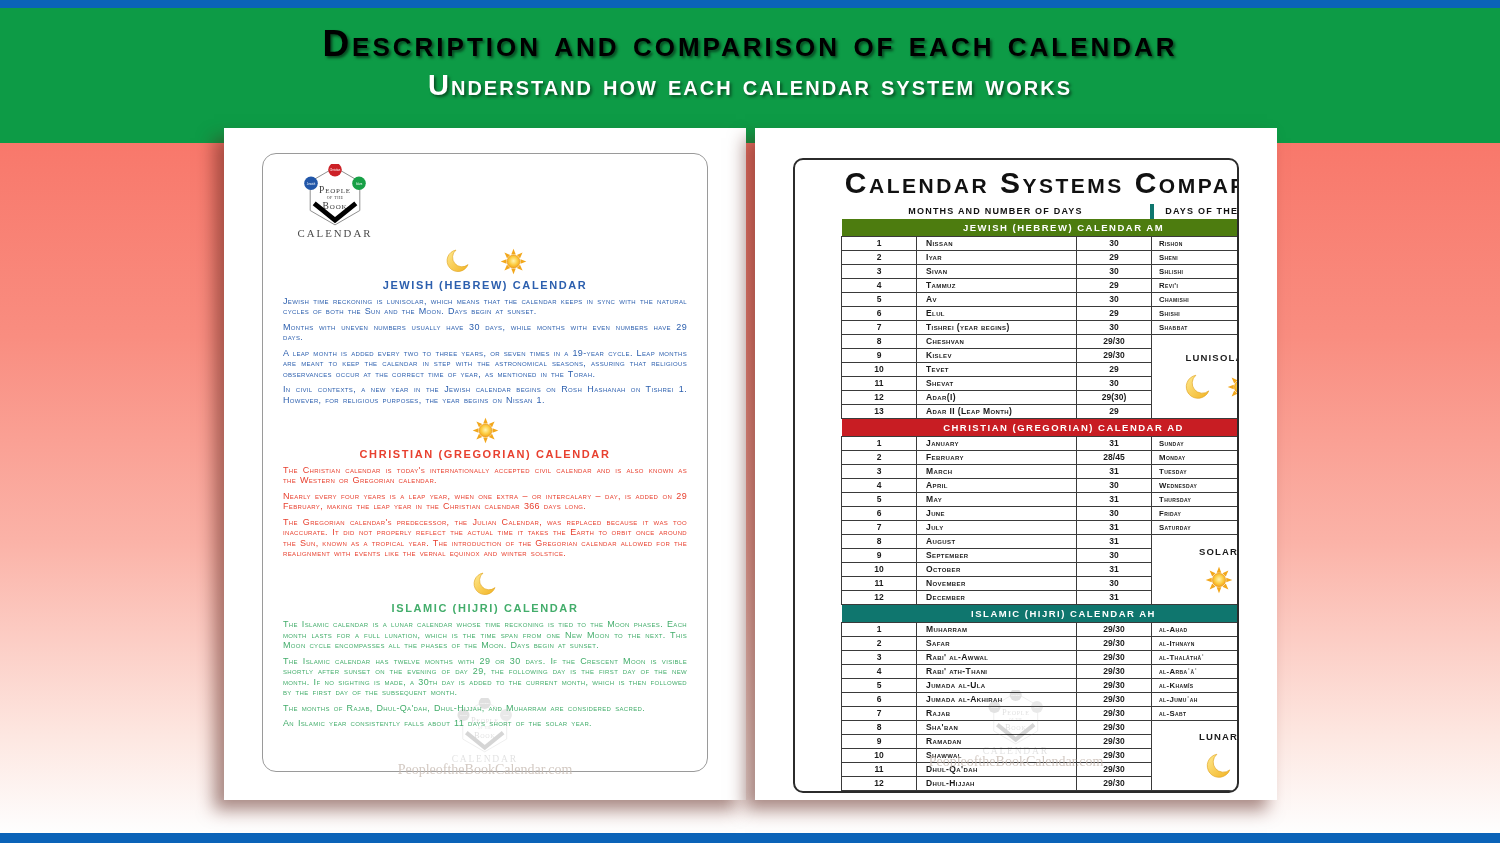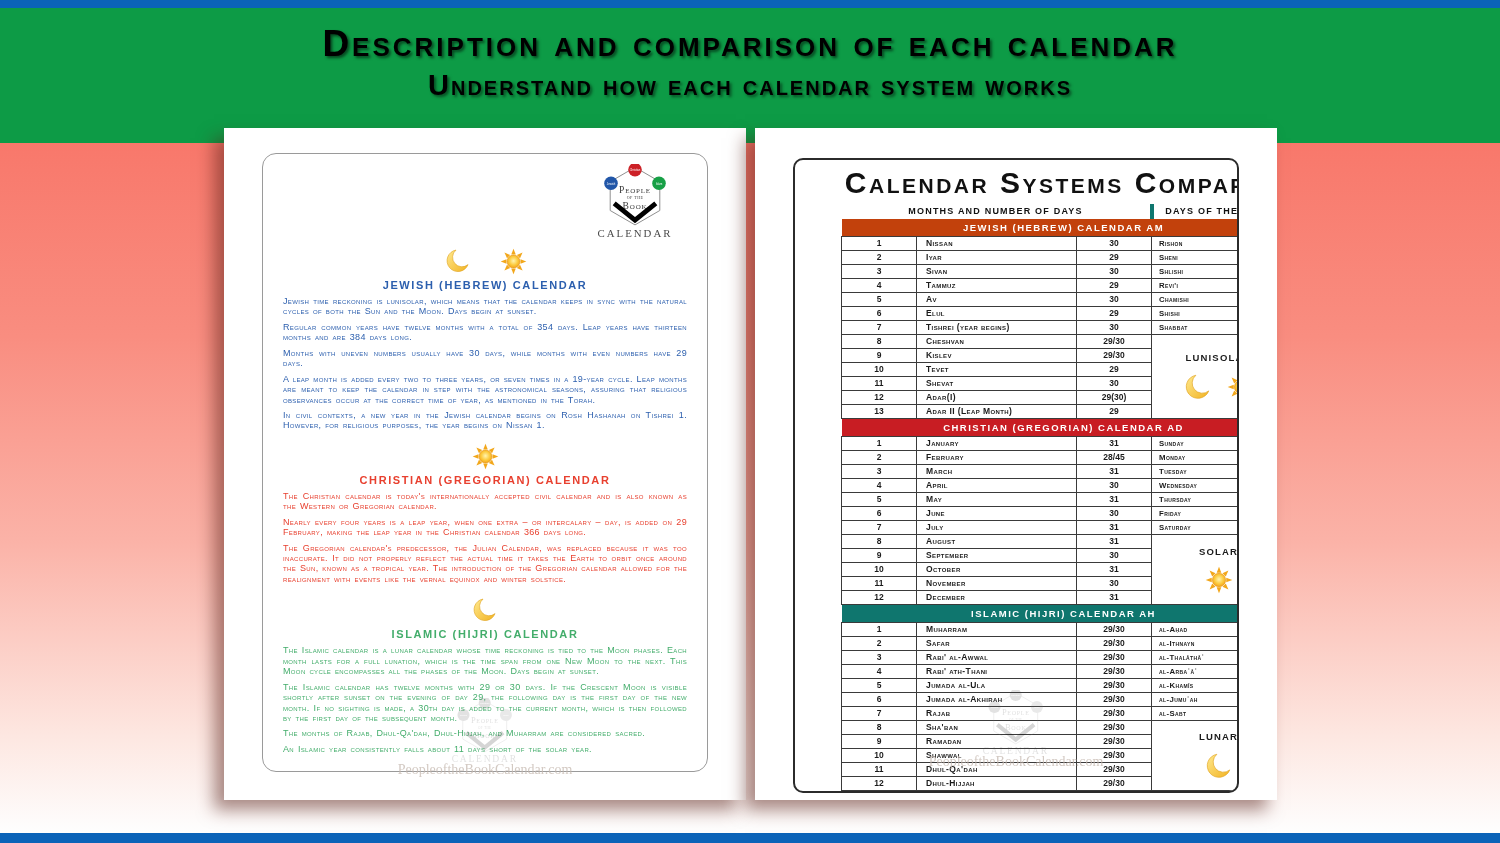--- a/index.html
+++ b/index.html
@@ -25,7 +25,7 @@
   }
   .banner-subtitle{
     margin-top:5px;font-size:29px;font-weight:bold;font-variant:small-caps;letter-spacing:2px;
-    color:#000000;text-shadow:2px 2px 3px rgba(0,0,0,0.5);line-height:1.1;
+    color:#ffffff;text-shadow:2px 2px 3px rgba(0,0,0,0.5);line-height:1.1;
   }
   
   .page{

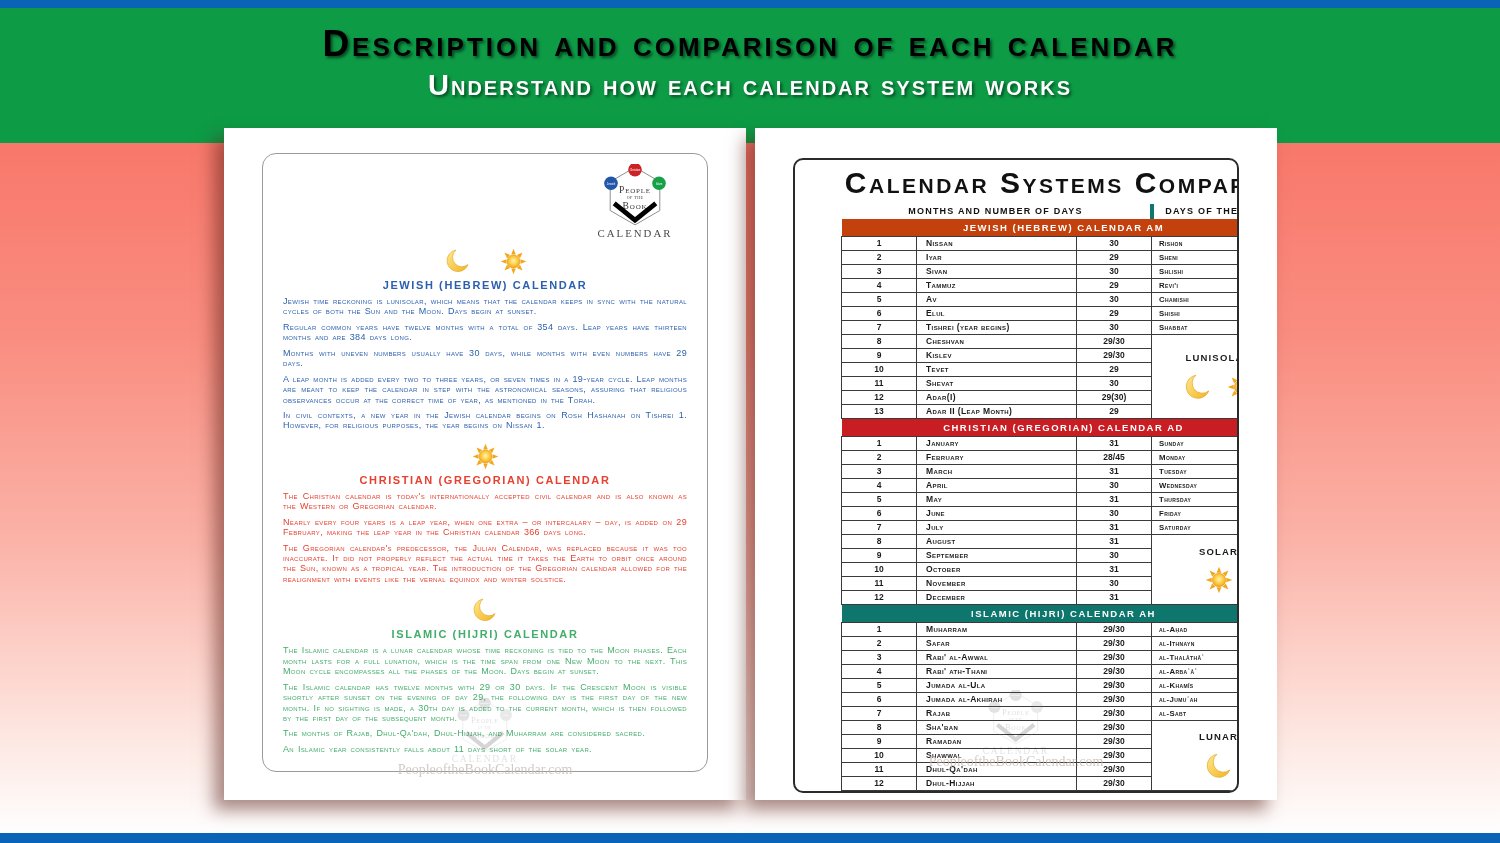--- a/index.html
+++ b/index.html
@@ -232,7 +232,7 @@
       </thead>
       <tbody>
           <tr class="bar-row">
-            <td colspan="4" style="background: #c2410c;">Jewish (Hebrew) Calendar AM</td>
+            <td colspan="4" style="background: #4d7c0f;">Jewish (Hebrew) Calendar AM</td>
           </tr>
           <tr class="data-row">
             <td class="c-num">1</td>

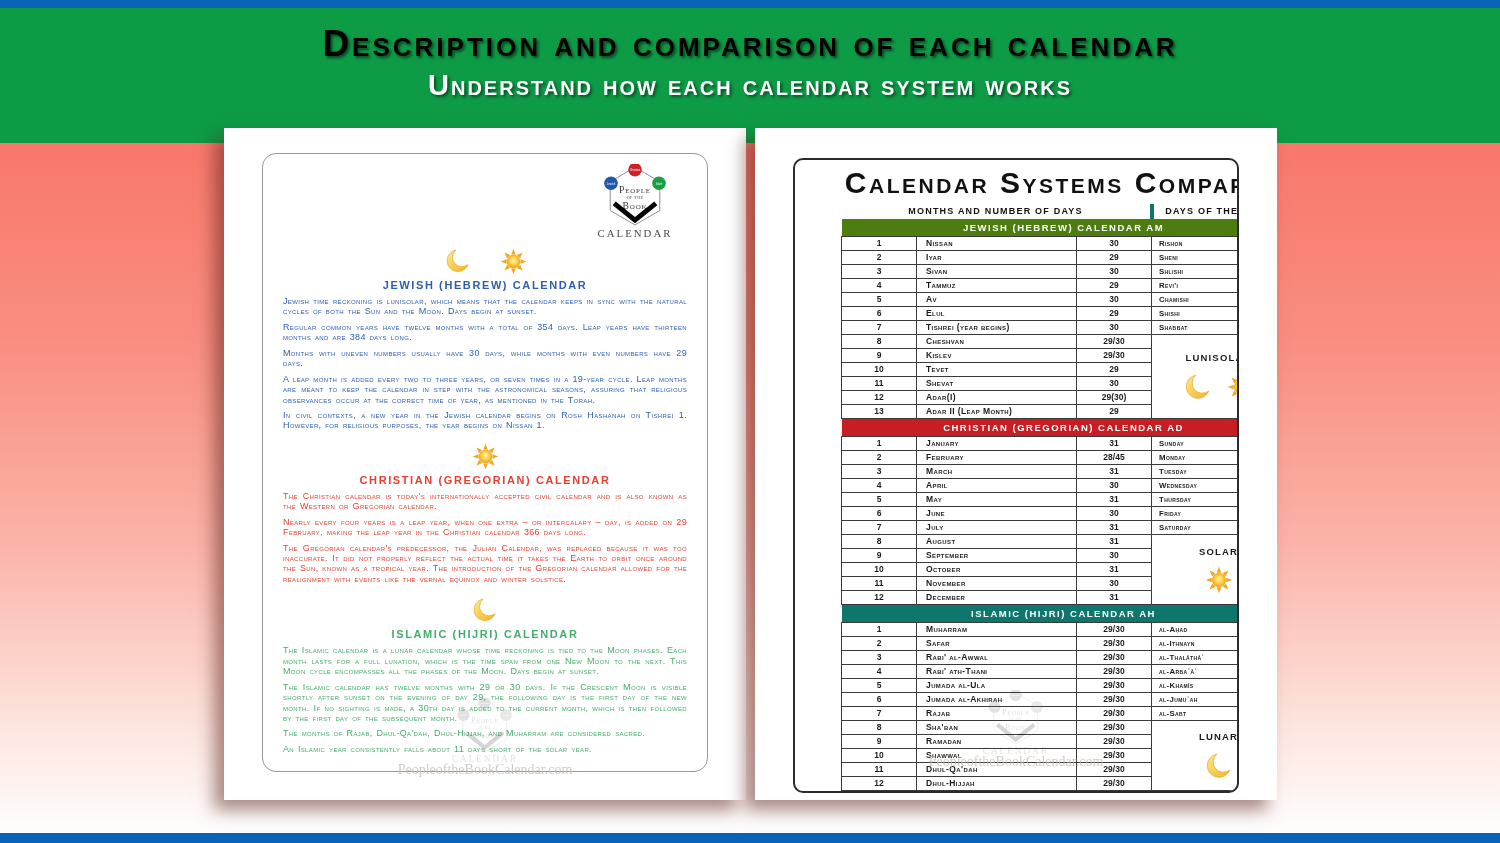--- a/index.html
+++ b/index.html
@@ -38,7 +38,7 @@
   .inner-box{
     position:absolute;left:38px;top:25px;width:446px;height:619px;box-sizing:border-box;
     border:1.5px solid #9a9a9a;border-radius:14px;padding:8px 20px 10px;
-    display:flex;flex-direction:column;align-items:flex-end;
+    display:flex;flex-direction:column;align-items:flex-start;
   }
   .logo-block{margin-top:2px;text-align:center;}
   .cal-section{width:100%;margin-top:12px;text-align:center;}

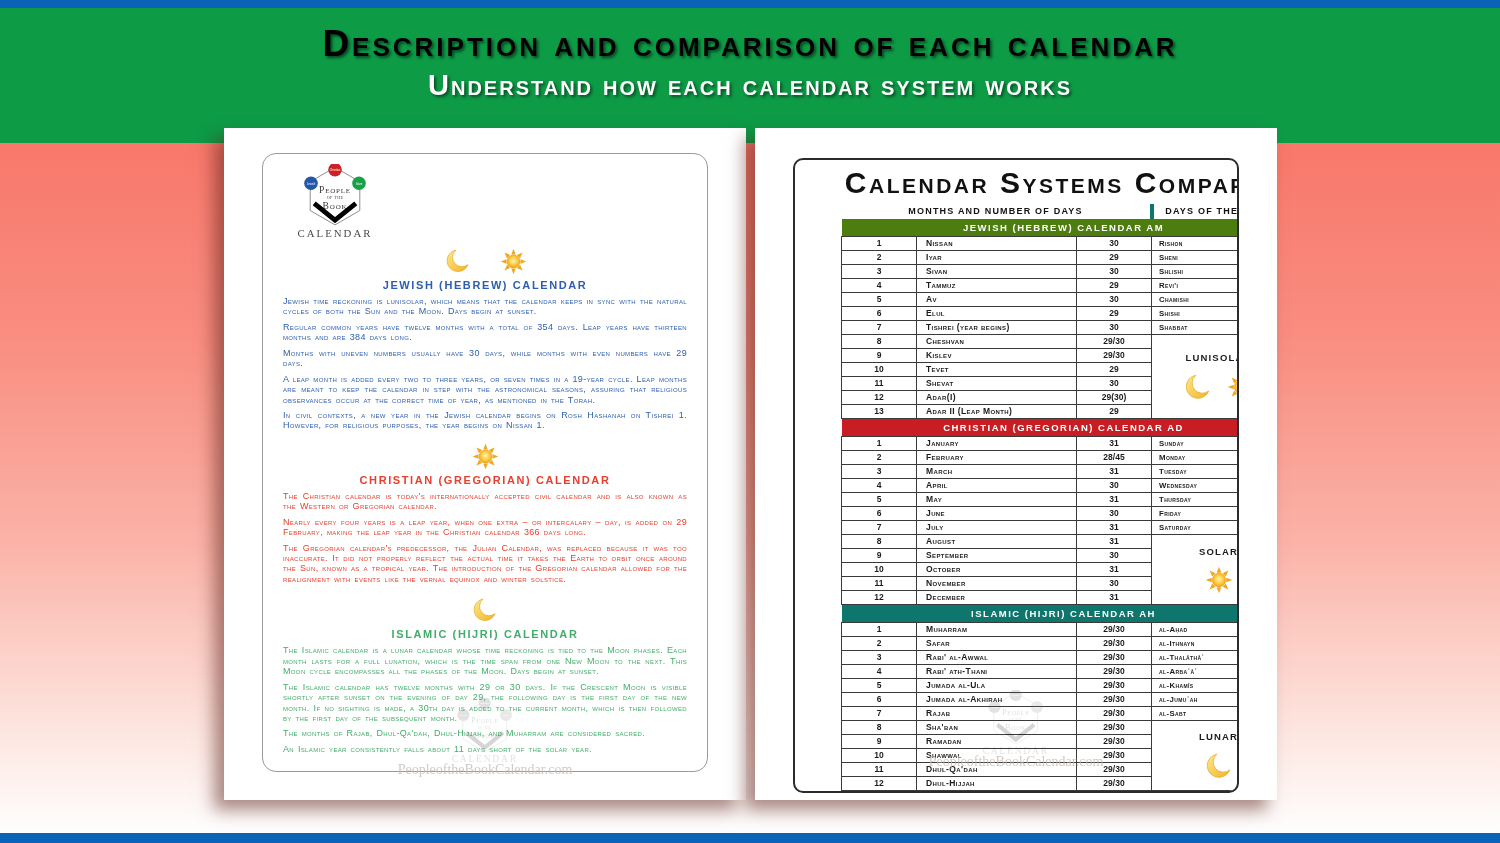--- a/index.html
+++ b/index.html
@@ -174,7 +174,6 @@
           </div>
           <h3 class="sec-title">Jewish (Hebrew) Calendar</h3>
           <p class="sec-par">Jewish time reckoning is lunisolar, which means that the calendar keeps in sync with the natural cycles of both the Sun and the Moon. Days begin at sunset.</p>
-          <p class="sec-par">Regular common years have twelve months with a total of 354 days. Leap years have thirteen months and are 384 days long.</p>
           <p class="sec-par">Months with uneven numbers usually have 30 days, while months with even numbers have 29 days.</p>
           <p class="sec-par">A leap month is added every two to three years, or seven times in a 19-year cycle. Leap months are meant to keep the calendar in step with the astronomical seasons, assuring that religious observances occur at the correct time of year, as mentioned in the Torah.</p>
           <p class="sec-par">In civil contexts, a new year in the Jewish calendar begins on Rosh Hashanah on Tishrei 1. However, for religious purposes, the year begins on Nissan 1.</p>

